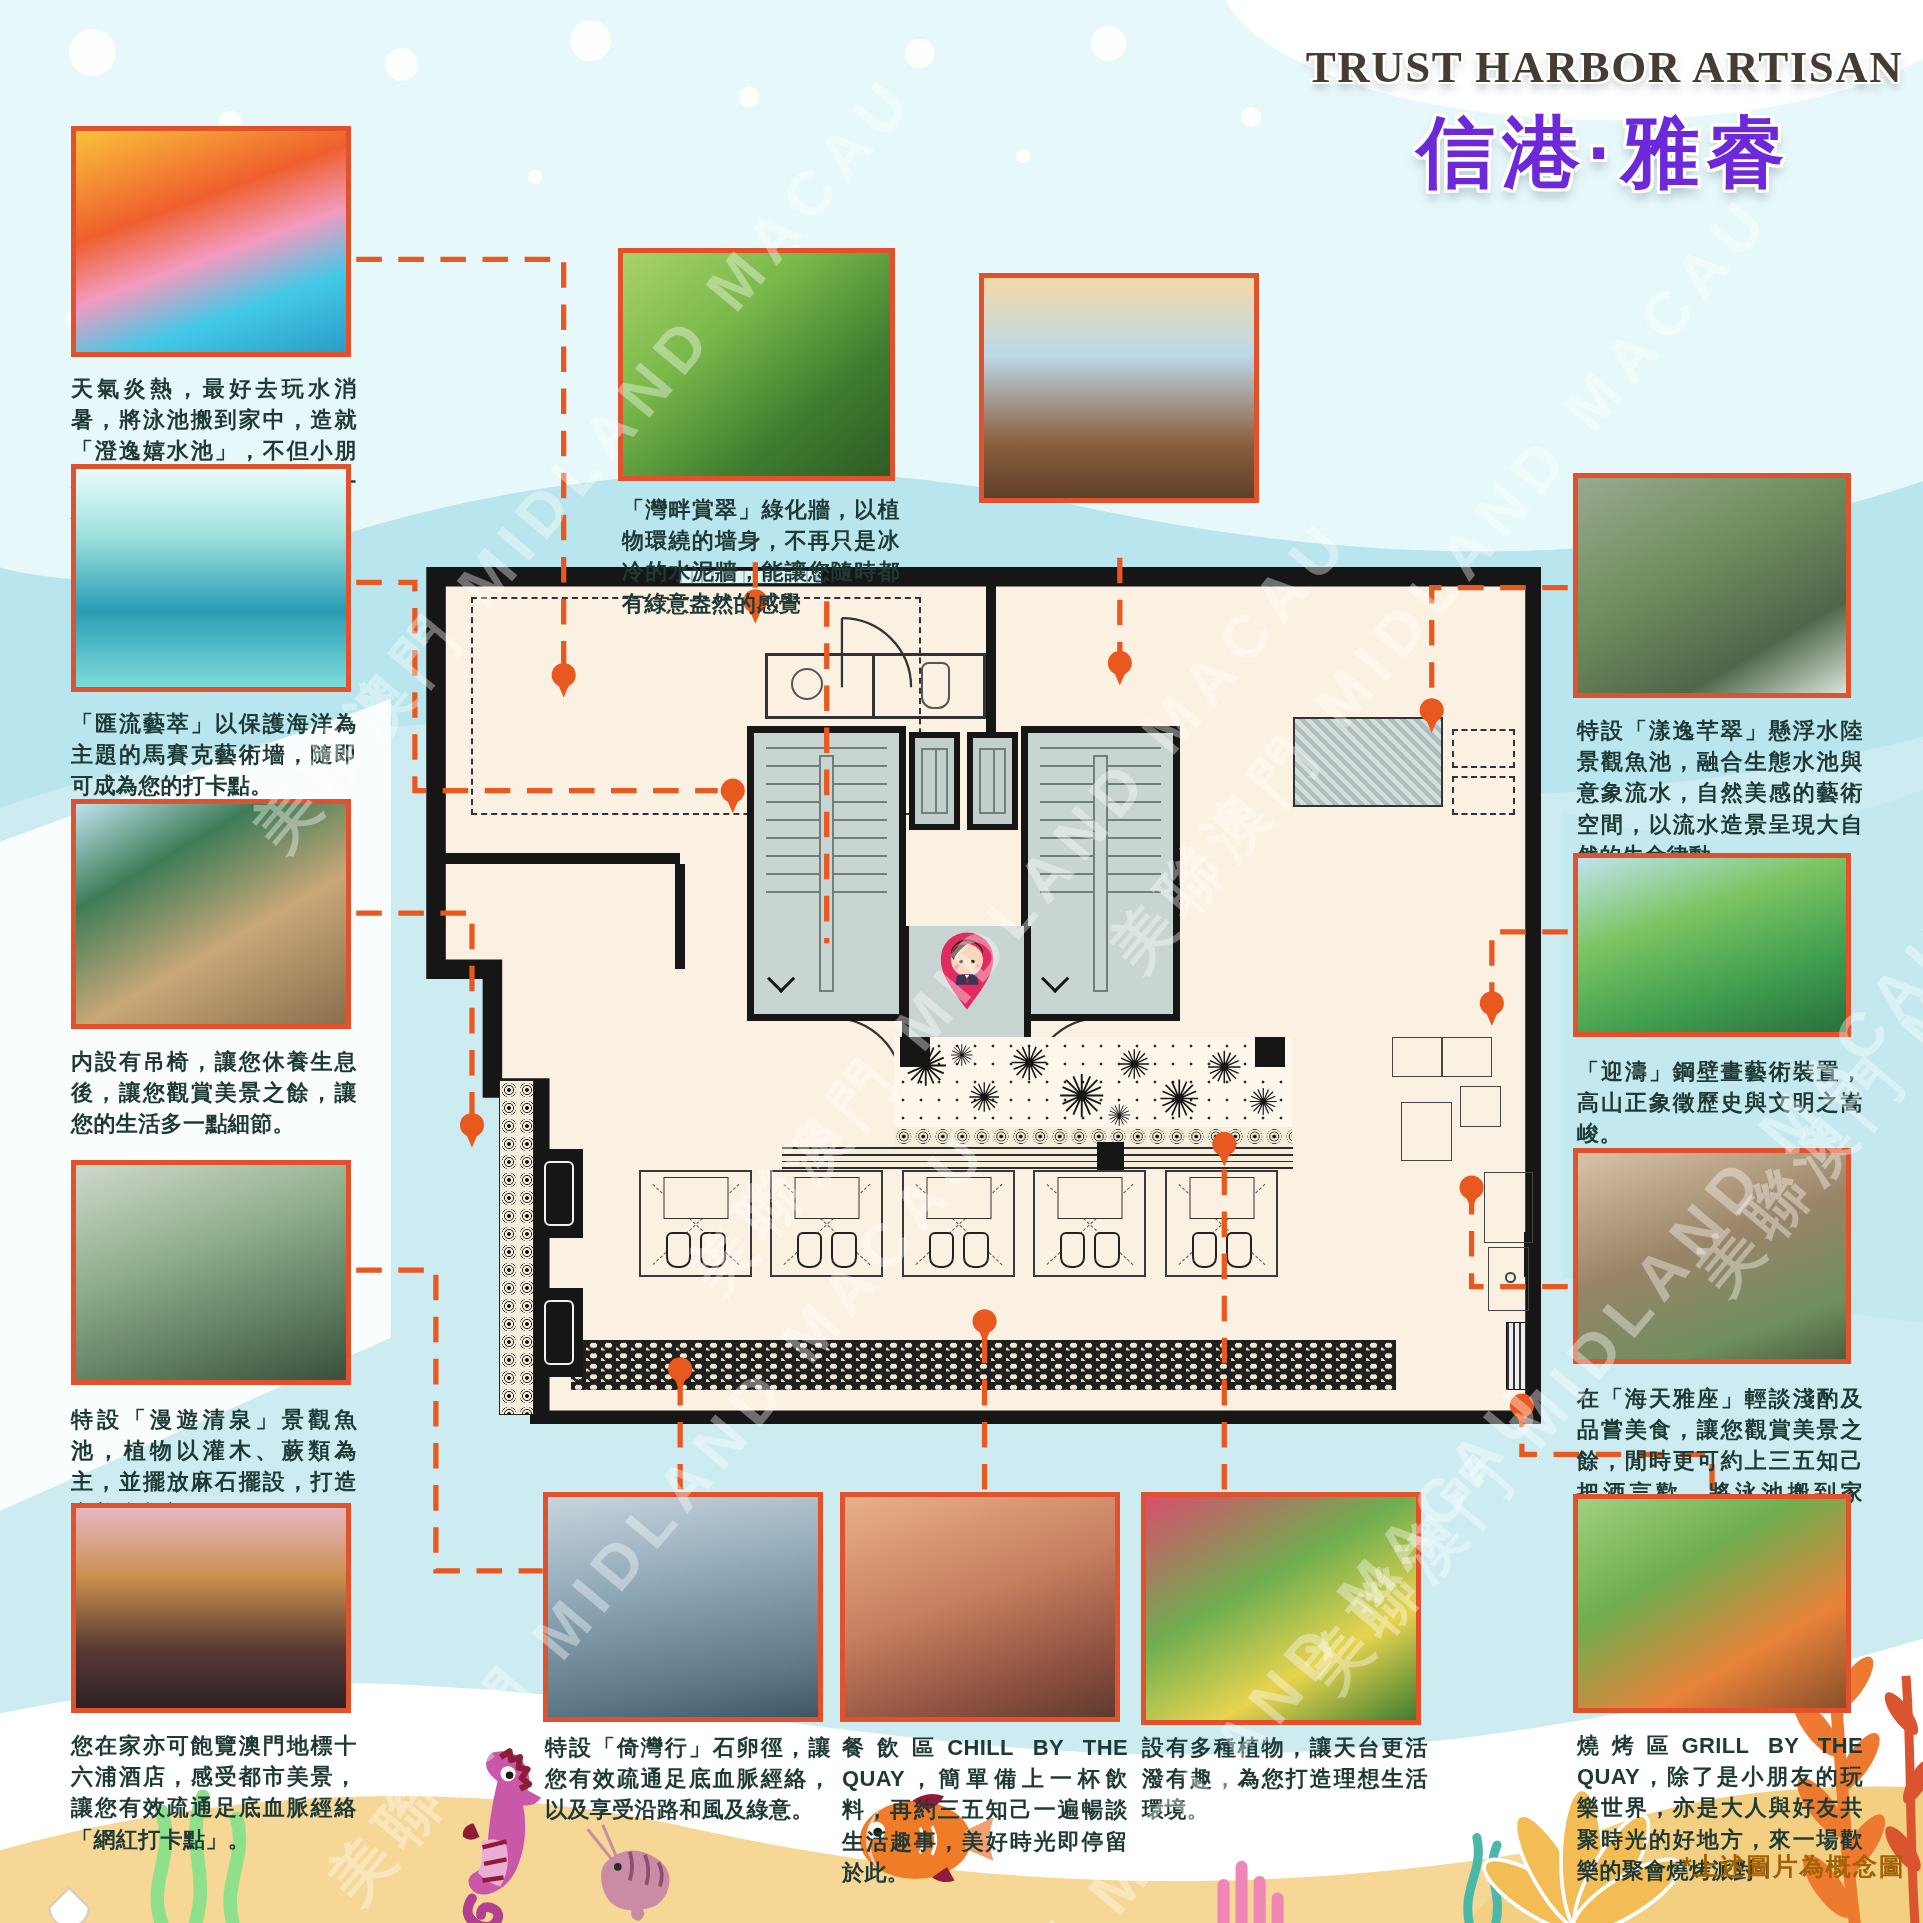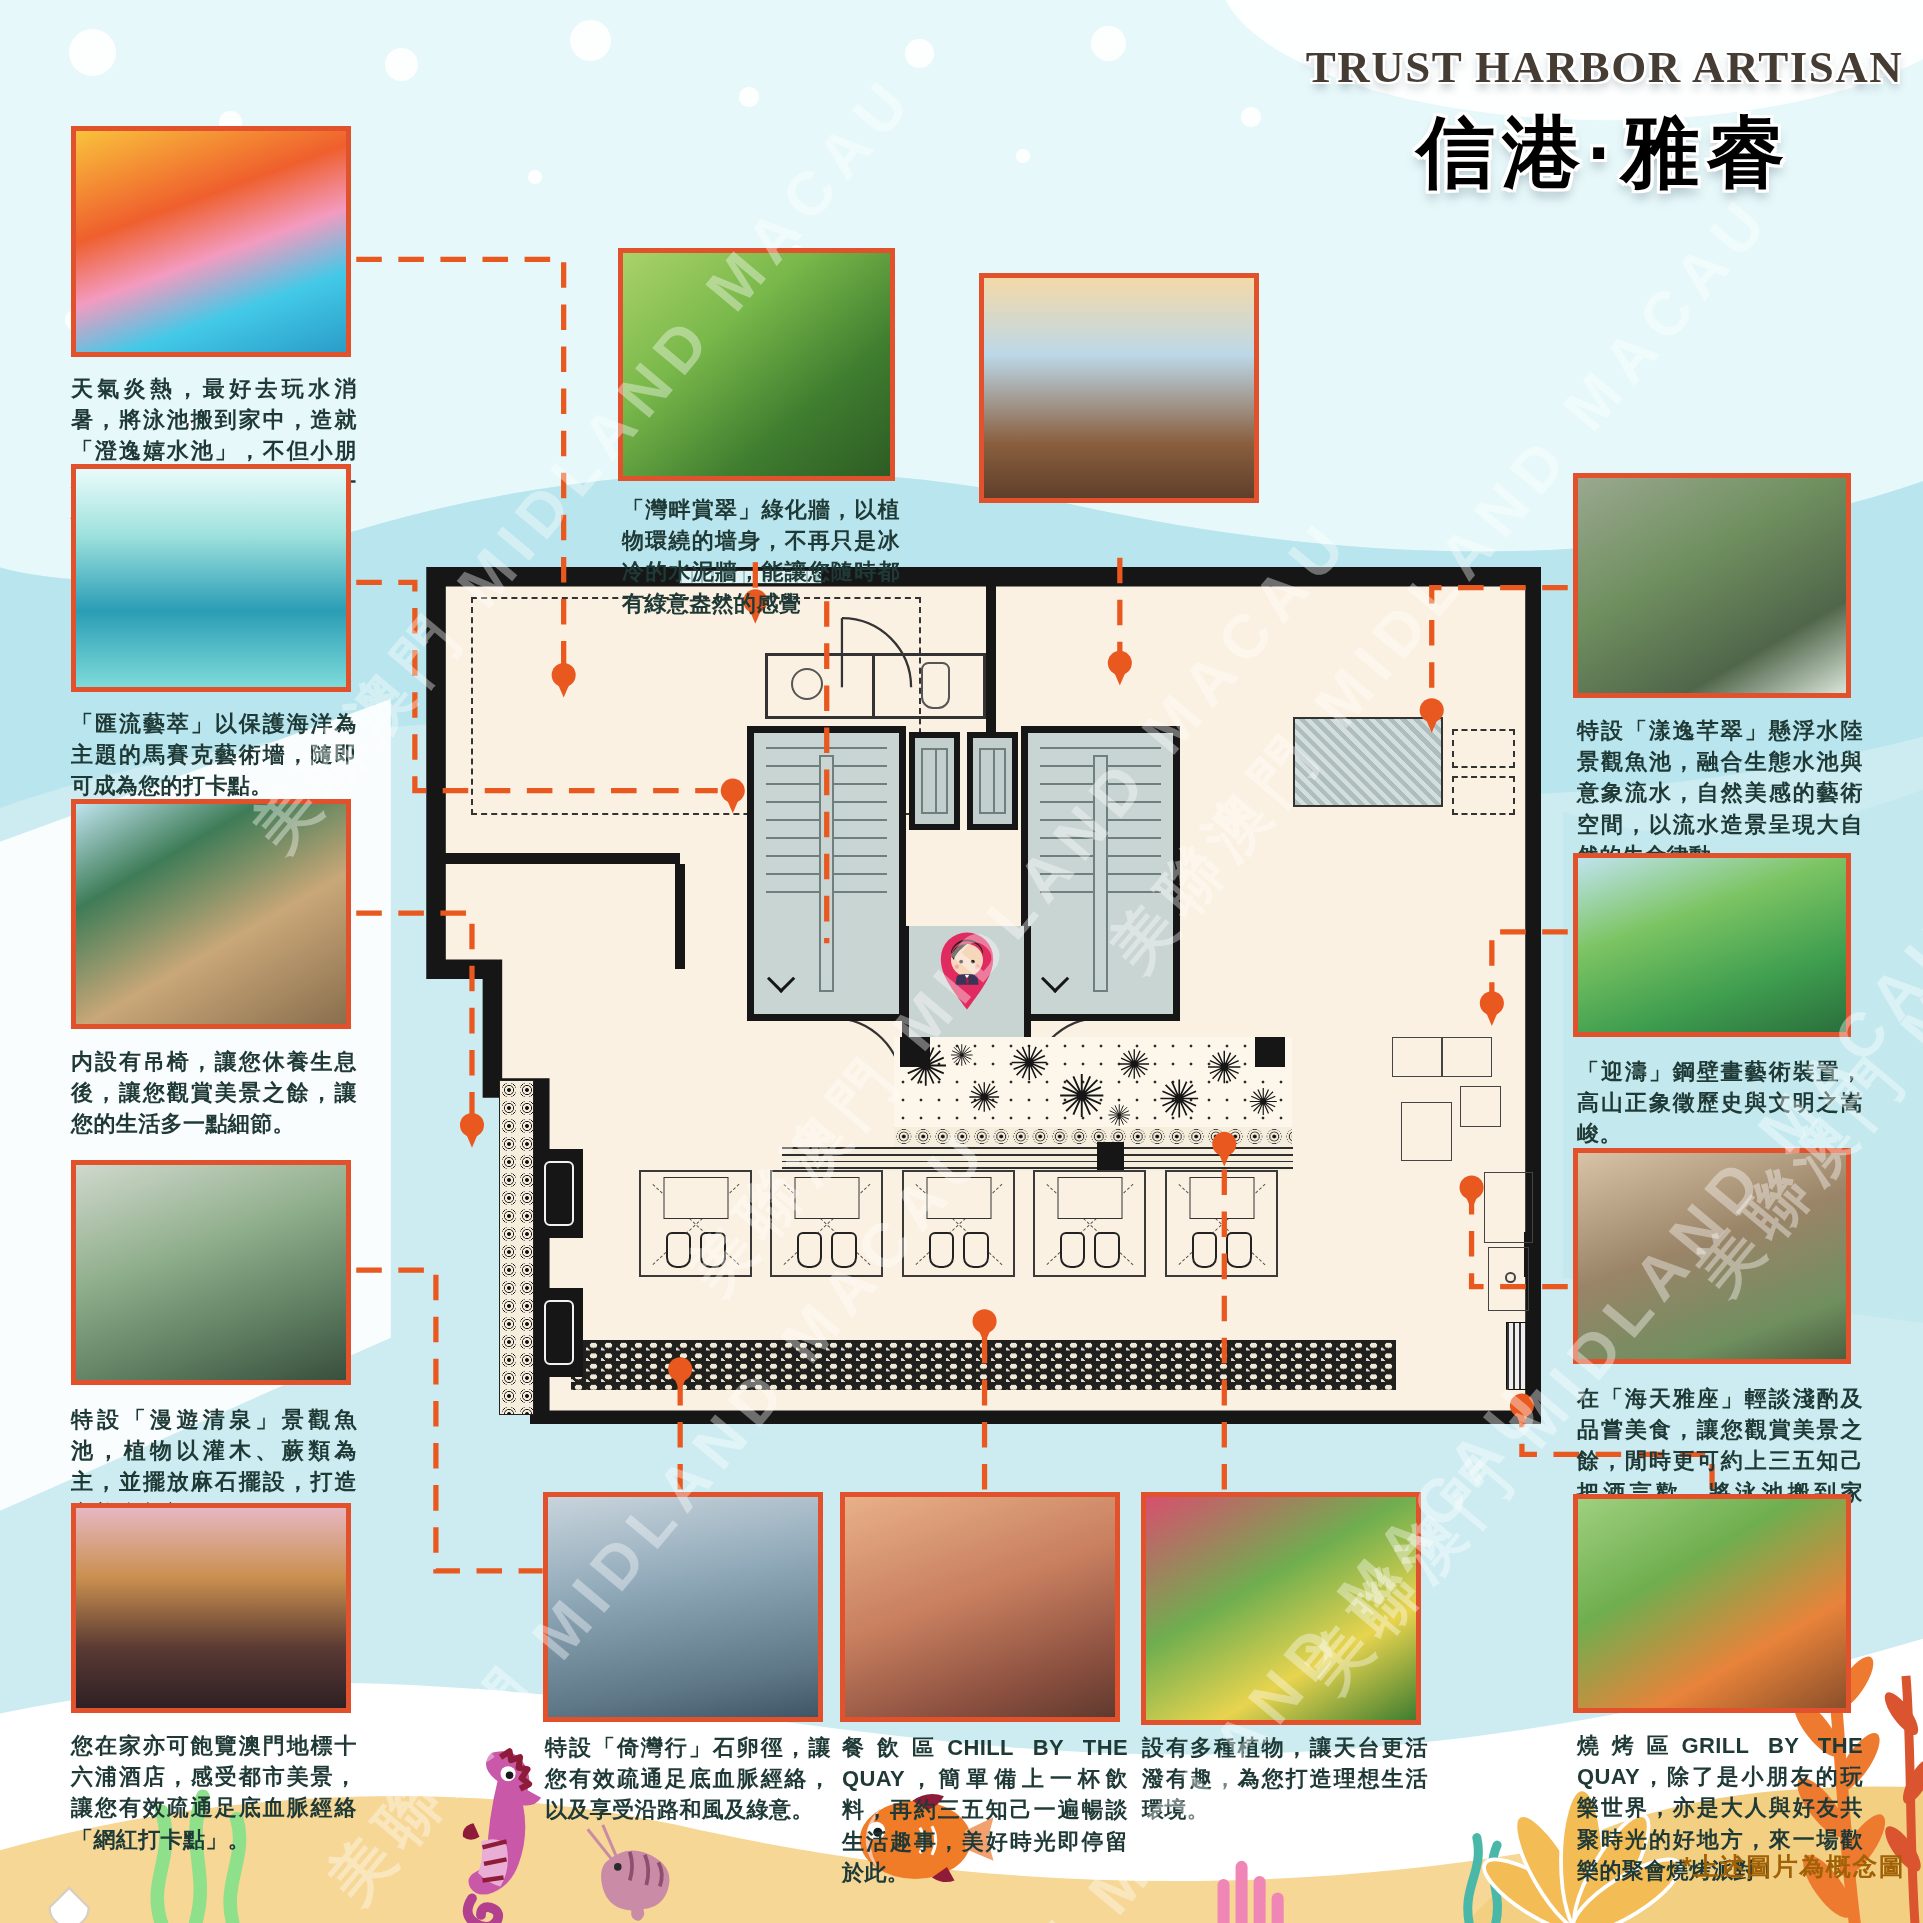--- a/index.html
+++ b/index.html
@@ -29,7 +29,7 @@
   .logo-en{margin-top:12px;font-family:"Liberation Serif","DejaVu Serif",serif;font-weight:700;
     font-size:45px;letter-spacing:1.5px;color:#453c33;
     text-shadow:2.3px 0 #fff,-2.3px 0 #fff,0 2.3px #fff,0 -2.3px #fff,2.3px 2.3px #fff,-2.3px -2.3px #fff,2.3px -2.3px #fff,-2.3px 2.3px #fff,0 6px 9px rgba(40,70,80,.35);}
-  .logo-zh{margin-top:7.5px;font-size:78px;font-weight:bold;letter-spacing:7.5px;color:#000000;
+  .logo-zh{margin-top:7.5px;font-size:78px;font-weight:bold;letter-spacing:7.5px;color:#6d28d9;
     text-shadow:3px 0 #fff,-3px 0 #fff,0 3px #fff,0 -3px #fff,3px 3px #fff,-3px -3px #fff,3px -3px #fff,-3px 3px #fff,0 7.5px 10.5px rgba(40,70,80,.35);}
 
   

